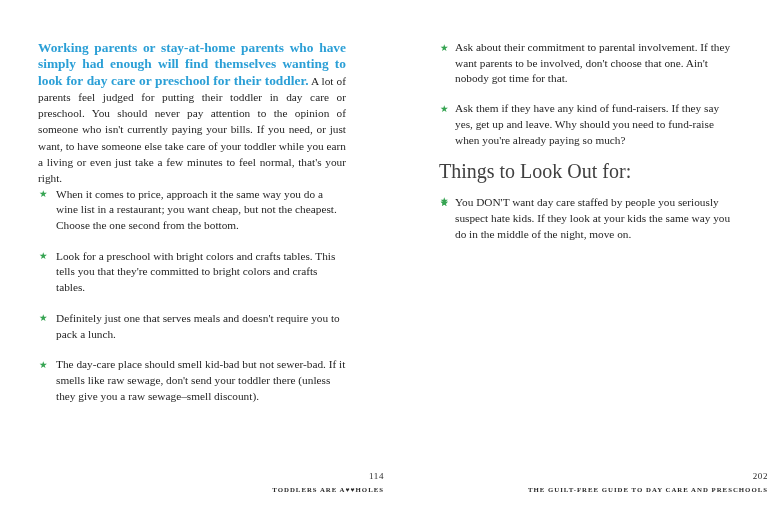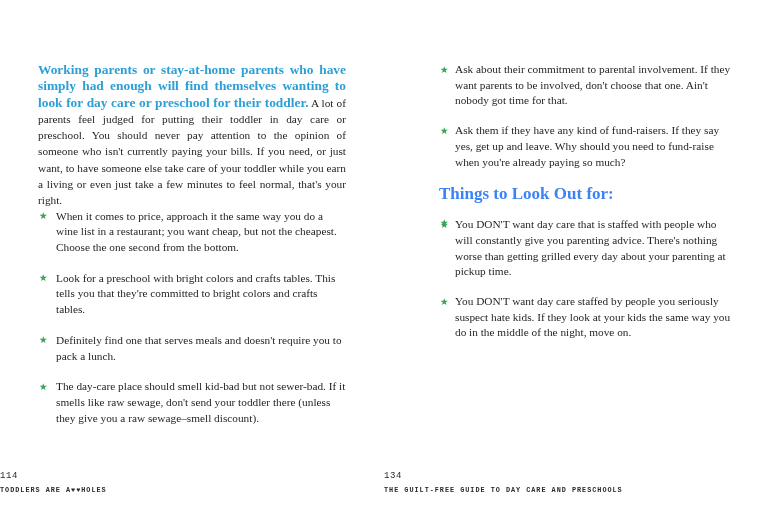--- a/index.html
+++ b/index.html
@@ -12,7 +12,7 @@
     color: #1f1f1f;
     overflow: hidden;
   }
-  .col { position: absolute; top: 40px; margin-top: 22px; }
+  .col { position: absolute; top: 40px; }
   .col-left  { left: 38px;  width: 308px; }
   .col-right { left: 439px; width: 296px; }
 

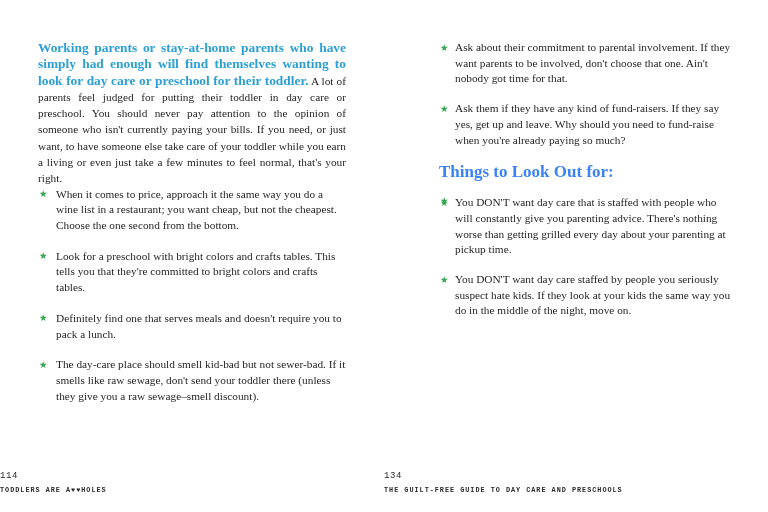--- a/index.html
+++ b/index.html
@@ -29,10 +29,10 @@
   }
   h2.section-heading {
     margin: 15px 0 12px 0;
-    color: #3b82f6;
-    font-size: 17px;
+    color: #404040;
+    font-size: 20px;
     line-height: 19px;
-    font-weight: bold;
+    font-weight: normal;
   }
   .col-right h2.section-heading { margin-top: 14px; }
 

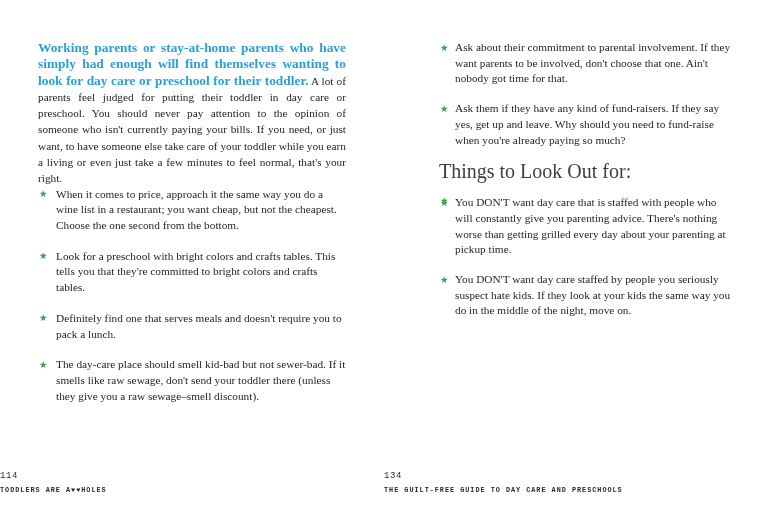--- a/index.html
+++ b/index.html
@@ -127,7 +127,6 @@
     </div>
     <div class="bullet">
       <span class="star">★</span>
-      <span>You DON'T want day care that is staffed with people who will constantly give you parenting advice. There's nothing worse than getting grilled every day about your parenting at pickup time.</span>
     </div>
     <div class="bullet">
       <span class="star">★</span>

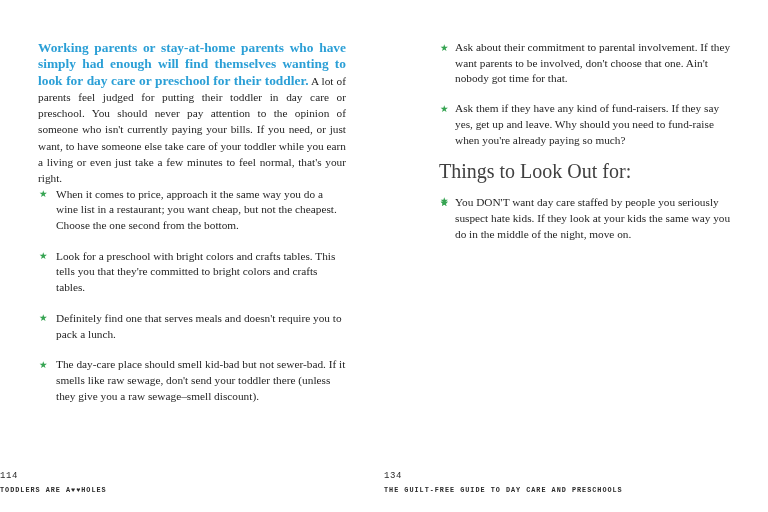--- a/index.html
+++ b/index.html
@@ -102,7 +102,7 @@
     </div>
     <div class="bullet">
       <span class="star">★</span>
-      <span>Definitely find one that serves meals and doesn't require you to pack a lunch.</span>
+      <span>Definitely just one that serves meals and doesn't require you to pack a lunch.</span>
     </div>
     <div class="bullet">
       <span class="star">★</span>

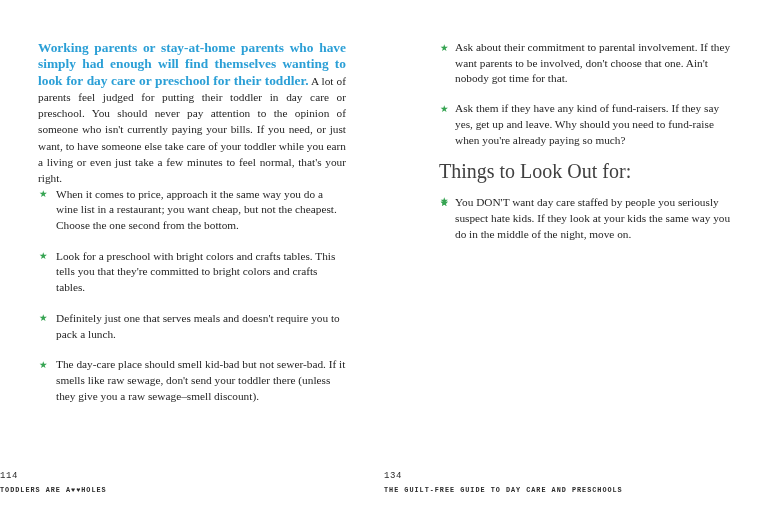--- a/index.html
+++ b/index.html
@@ -57,8 +57,7 @@
   .footer {
     position: absolute;
     width: 384px;
-    text-align: left;
-    font-family: Liberation Mono, monospace;
+    text-align: right;
   }
   .footer-left  { left: 0; }
   .footer-right { left: 384px; }

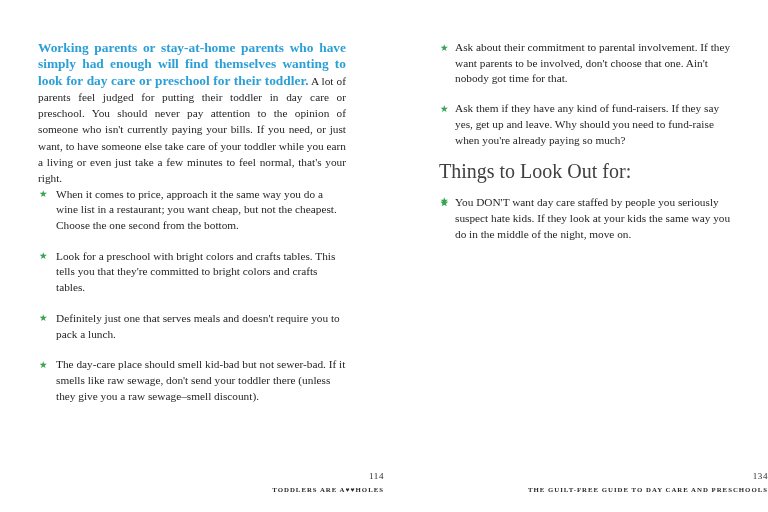--- a/index.html
+++ b/index.html
@@ -138,7 +138,7 @@
     <div class="running-footer">TODDLERS ARE A♥♥HOLES</div>
   </div>
   <div class="footer footer-right">
-    <div class="page-number">134</div>
+    <div class="page-number">202</div>
     <div class="running-footer">THE GUILT-FREE GUIDE TO DAY CARE AND PRESCHOOLS</div>
   </div>
 

